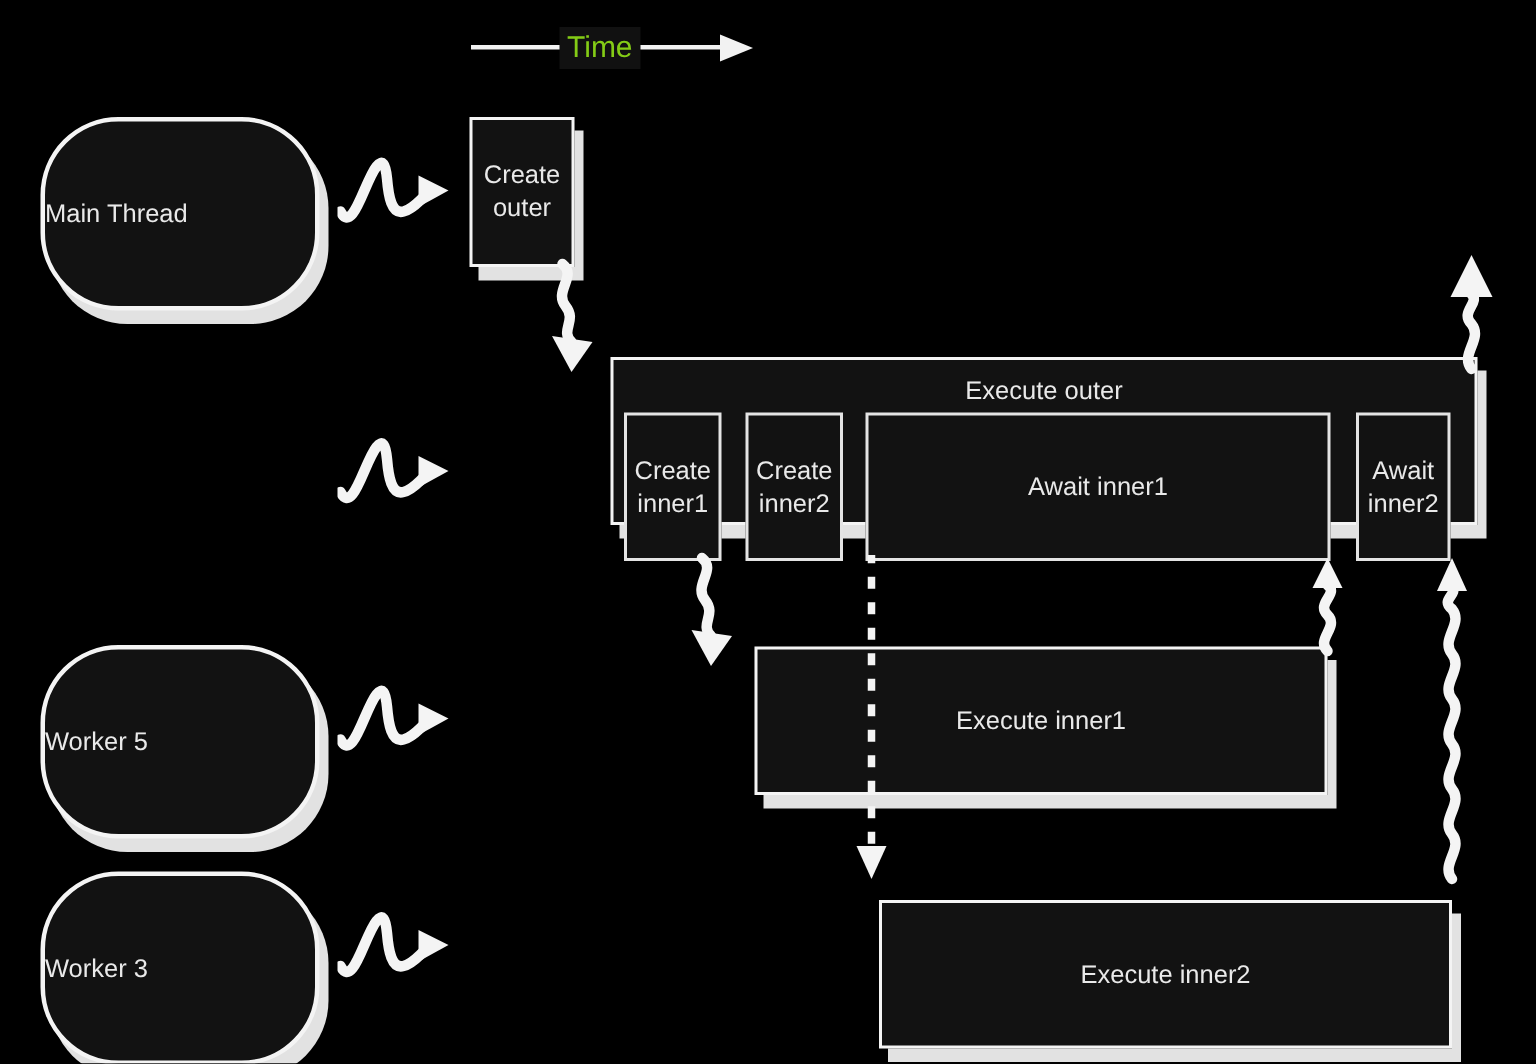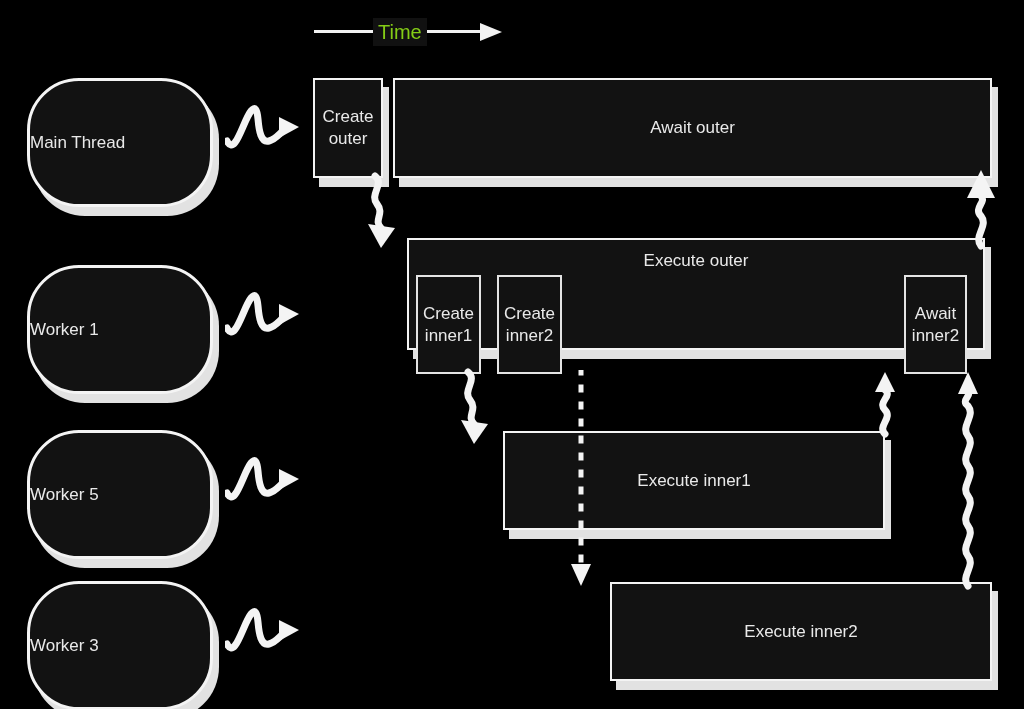--- a/index.html
+++ b/index.html
@@ -190,9 +190,6 @@
 outer</span>
   </div>
 
-  <div class="act-box" style="left:393px; top:78px; width:599px; height:100px;">
-    <span class="act-label">Await outer</span>
-  </div>
 
   <div class="act-box container" style="left:407px; top:238px; width:578px; height:112px;">
     <span class="act-label">Execute outer</span>

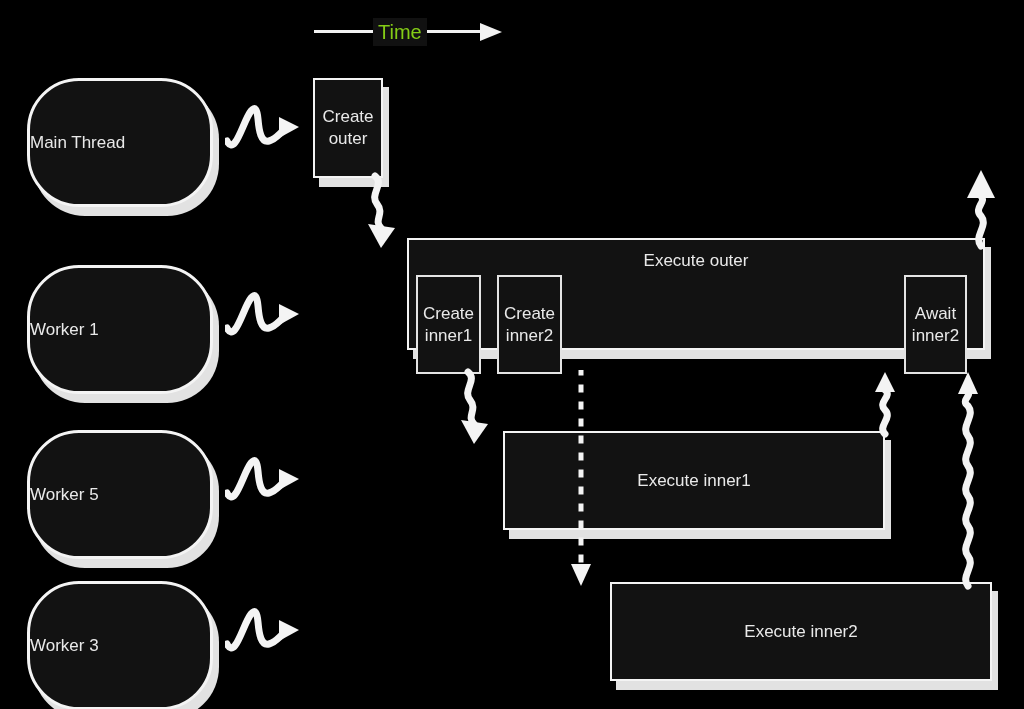--- a/index.html
+++ b/index.html
@@ -158,9 +158,6 @@
   <div class="lane-pill" style="top:78px;">
     <span class="lane-label">Main Thread</span>
   </div>
-  <div class="lane-pill" style="top:265px;">
-    <span class="lane-label">Worker 1</span>
-  </div>
   <div class="lane-pill" style="top:430px;">
     <span class="lane-label">Worker 5</span>
   </div>

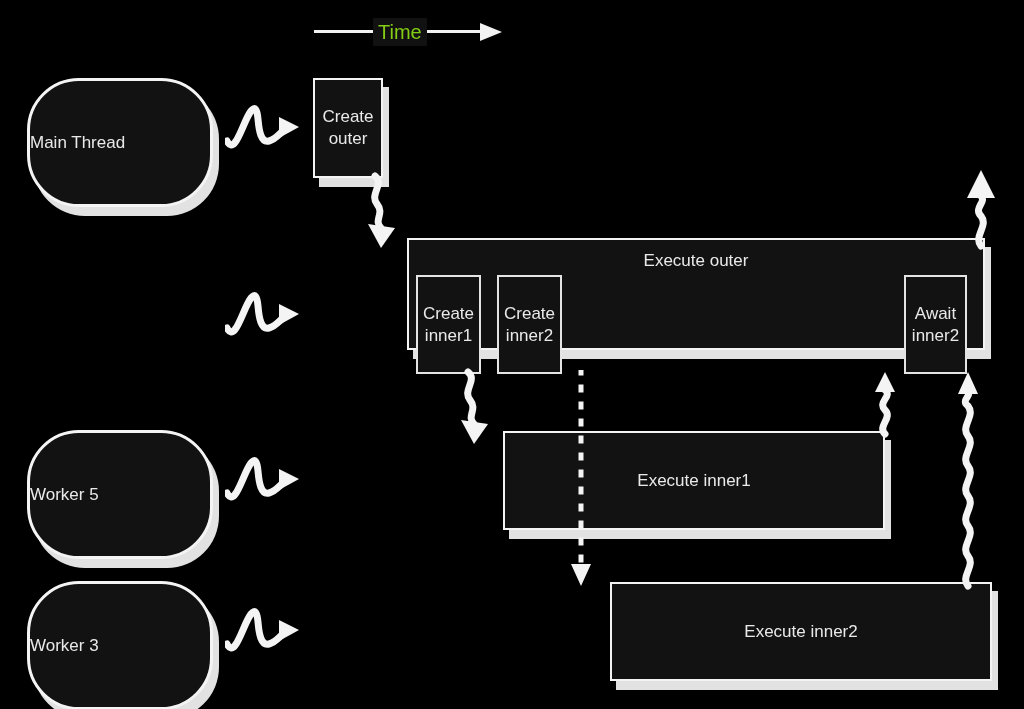--- a/index.html
+++ b/index.html
@@ -201,6 +201,9 @@
 inner2</span>
     </div>
 
+    <div class="sub-box" style="left:168px; top:35px; width:310px; height:99px;">
+      <span class="act-label">Await inner1</span>
+    </div>
 
     <div class="sub-box" style="left:495px; top:35px; width:63px; height:99px;">
       <span class="act-label">Await

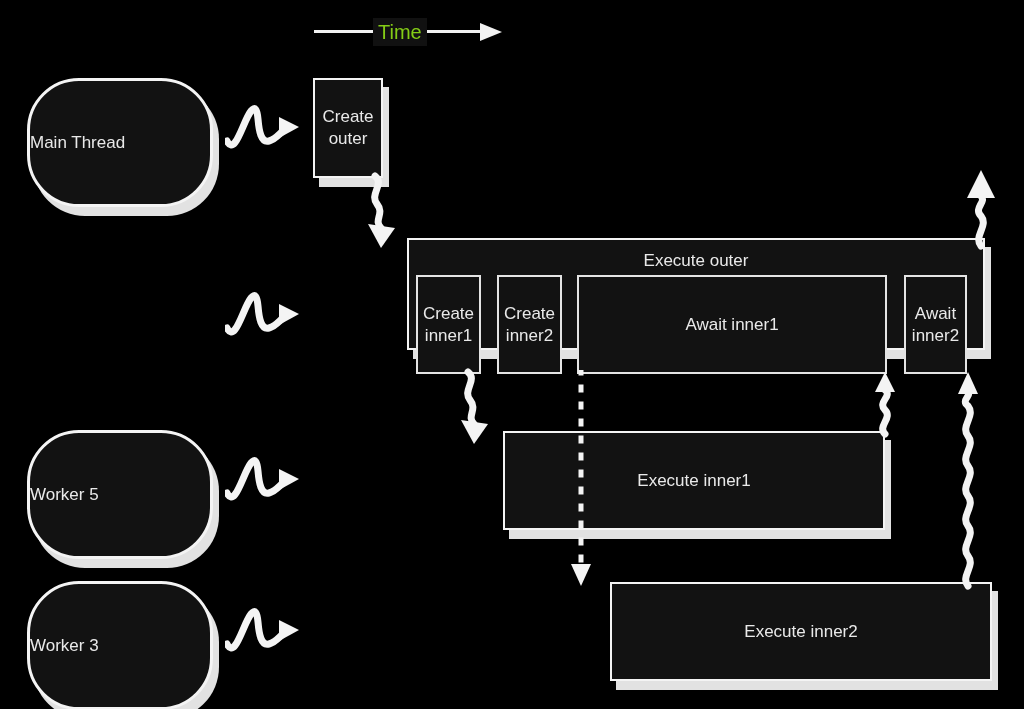--- a/index.html
+++ b/index.html
@@ -215,7 +215,7 @@
     <span class="act-label">Execute inner1</span>
   </div>
 
-  <div class="act-box" style="left:586px; top:582px; width:382px; height:99px;margin-left:24px;">
+  <div class="act-box" style="left:586px; top:600px; width:382px; height:99px;">
     <span class="act-label">Execute inner2</span>
   </div>
 

